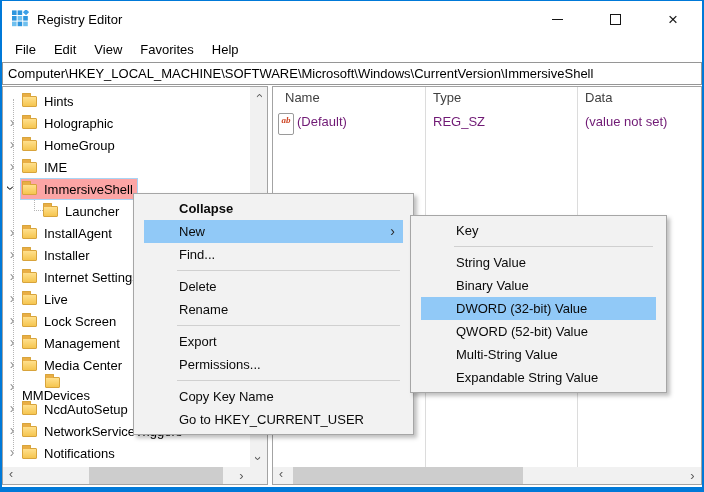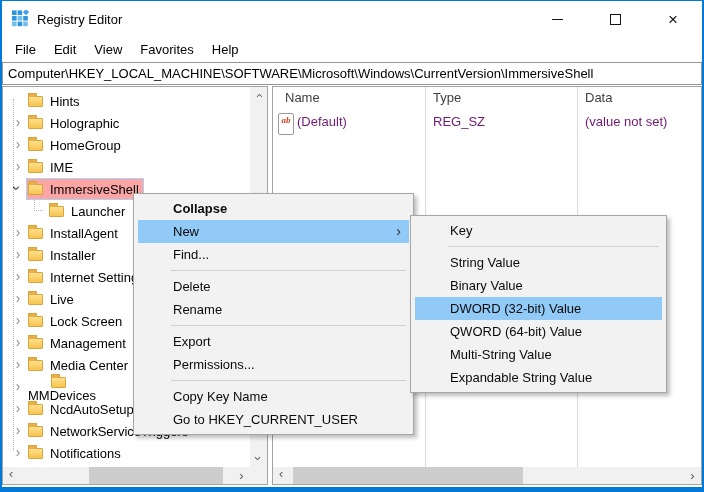--- a/index.html
+++ b/index.html
@@ -41,7 +41,7 @@
   
   .guide-v { position:absolute; left:10px; top:12px; height:352px; width:0; border-left:1px dotted #b5b5b5; }
   .guide-child { position:absolute; left:31px; top:113px; width:9px; height:11px; border-left:1px dotted #b5b5b5; border-bottom:1px dotted #b5b5b5; }
-  .tree-row { position:absolute; left:6px; height:22px; width:246px; display:flex; align-items:center; }
+  .tree-row { position:absolute; left:0; height:22px; width:246px; display:flex; align-items:center; }
   .chev { position:absolute; width:12px; height:14px; font-size:14px; line-height:13px; text-align:center; }
   .chev.collapsed { left:3px; color:#8f8f8f; }
   .chev.expanded  { left:1px; color:#1a1a1a; transform:rotate(90deg); top:3px; }

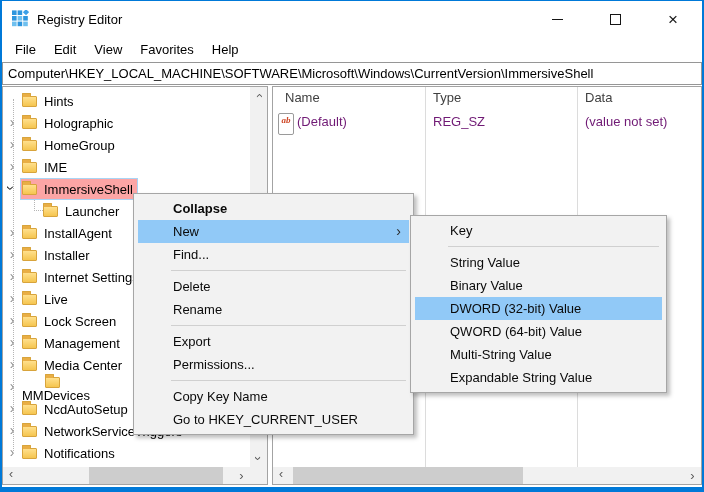--- a/index.html
+++ b/index.html
@@ -73,7 +73,7 @@
   .ab-icon { position:absolute; left:5px; top:2px; width:16px; height:22px; background:#fff; border:1px solid #9a9a9a; border-radius:2px; font:italic bold 9px "Liberation Serif",serif; color:#cf4625; text-align:center; line-height:13px; }
 
   
-  .menu { position:absolute; background:#f2f2f2; border:1px solid #a6a6a6; box-shadow:3px 3px 4px rgba(0,0,0,0.25); padding:3px 4px; z-index:10; }
+  .menu { position:absolute; background:#f2f2f2; border:1px solid #a6a6a6; box-shadow:3px 3px 4px rgba(0,0,0,0.25); padding:3px 10px; z-index:10; }
   .ctx  { left:133px; top:193px; width:281px; }
   .sub  { left:410px; top:215px; width:257px; z-index:11; }
   .menu-item { position:relative; height:23px; line-height:23px; padding-left:35px; font-size:13px; color:#0a0a0a; white-space:nowrap; }

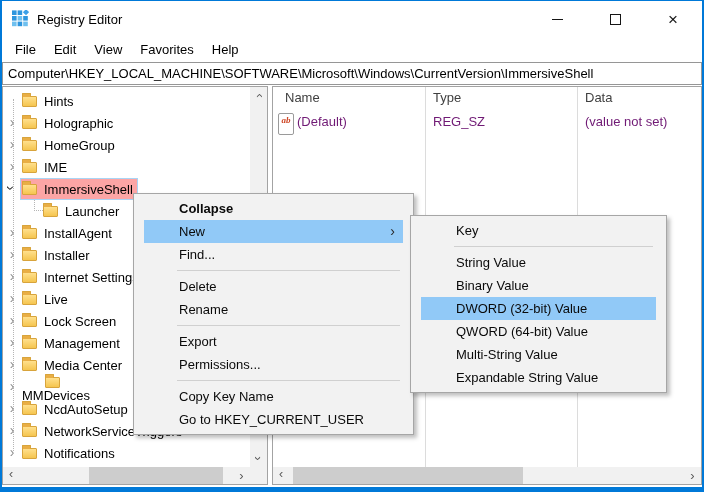--- a/index.html
+++ b/index.html
@@ -316,7 +316,7 @@
       <div class="menu-item">String Value</div>
       <div class="menu-item">Binary Value</div>
       <div class="menu-item hl">DWORD (32-bit) Value</div>
-      <div class="menu-item">QWORD (64-bit) Value</div>
+      <div class="menu-item">QWORD (52-bit) Value</div>
       <div class="menu-item">Multi-String Value</div>
       <div class="menu-item">Expandable String Value</div>
     </div>

